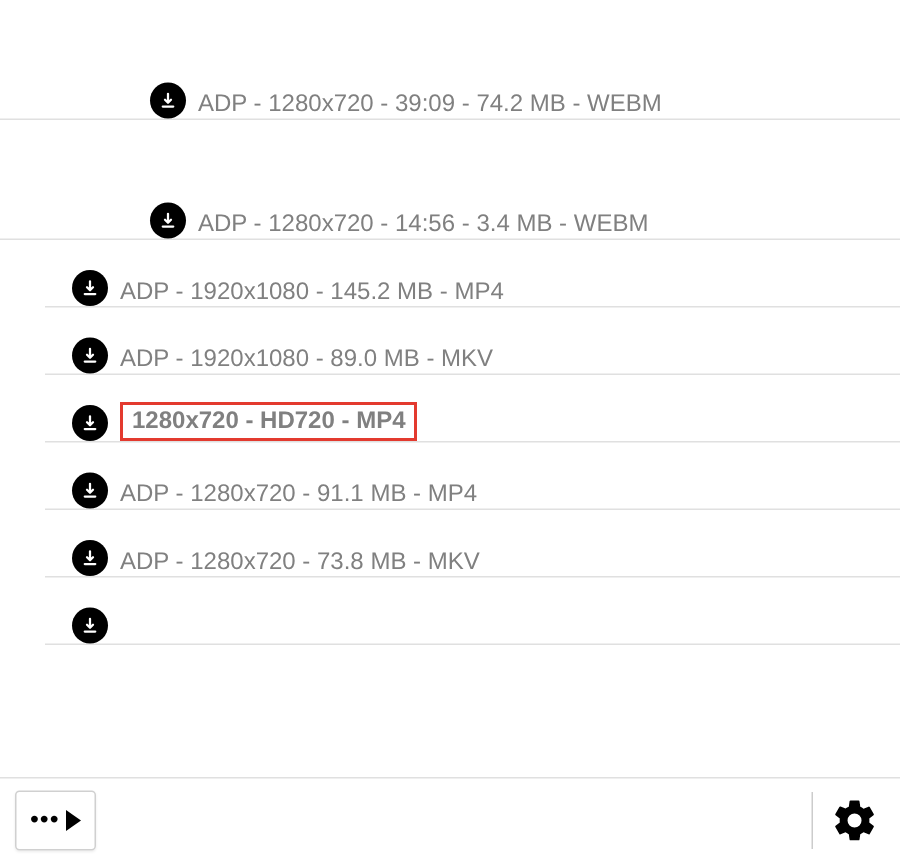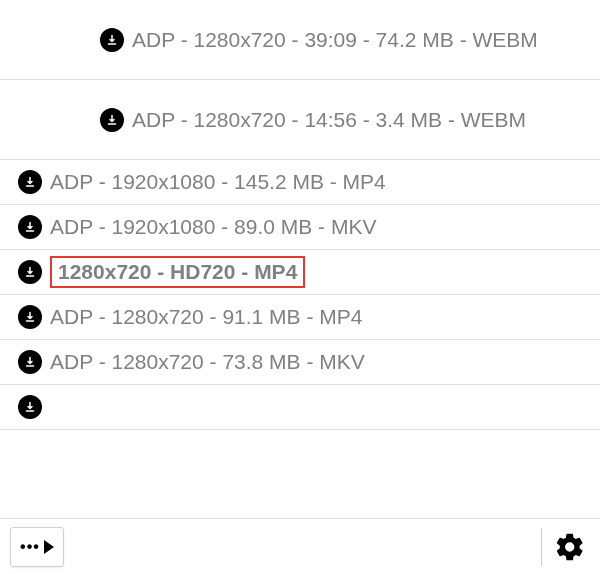--- a/index.html
+++ b/index.html
@@ -8,11 +8,11 @@
   .list { flex: 1; overflow: hidden; }
   .row {
     display: flex;
-    align-items: center;
+    align-items: flex-end;
     height: 45px;
     border-bottom: 1px solid #e0e0e0;
     color: #808080;
-    font-size: 21px;
+    font-size: 16px;
     font-weight: 500;
     cursor: pointer;
   }

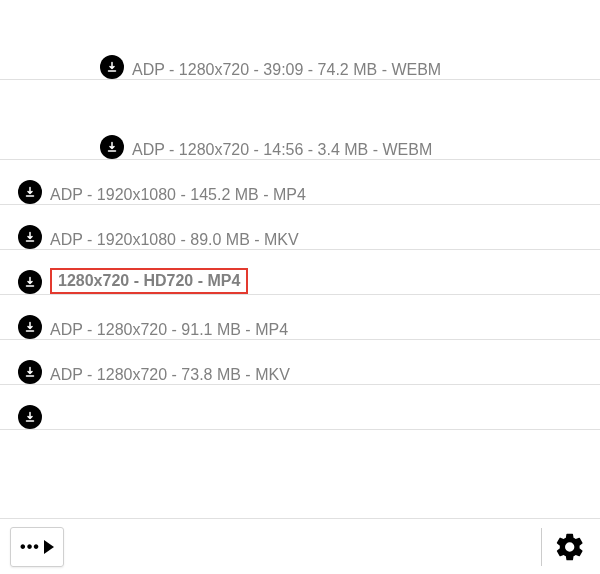--- a/index.html
+++ b/index.html
@@ -22,6 +22,7 @@
   }
   .row.short {
     padding-left: 18px;
+    margin-left: 30px;
   }
   .icon-dl {
     width: 24px;

